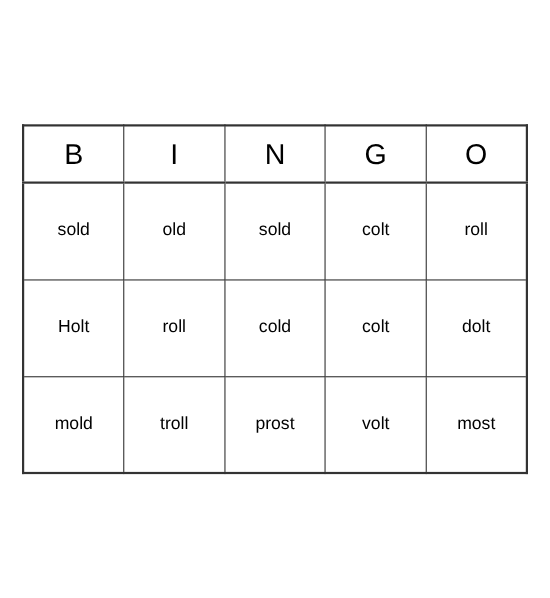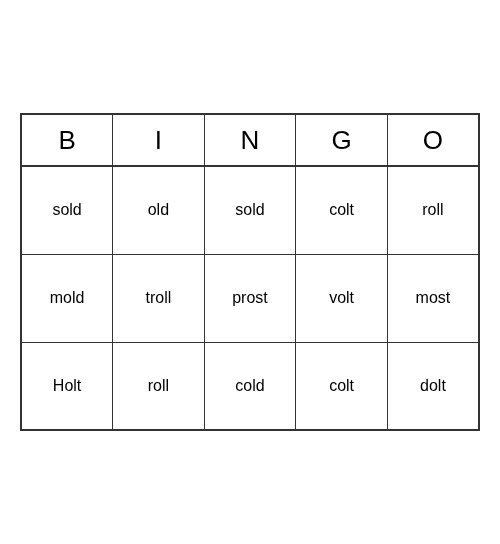--- a/index.html
+++ b/index.html
@@ -63,19 +63,19 @@
         <td>roll</td>
       </tr>
       <tr>
+        <td>Holt</td>
+        <td>roll</td>
+        <td>cold</td>
+        <td>colt</td>
+        <td>dolt</td>
+      </tr>
+      <tr>
         <td>mold</td>
         <td>troll</td>
         <td>prost</td>
         <td>volt</td>
         <td>most</td>
       </tr>
-      <tr>
-        <td>Holt</td>
-        <td>roll</td>
-        <td>cold</td>
-        <td>colt</td>
-        <td>dolt</td>
-      </tr>
     </tbody>
 </table>
 

